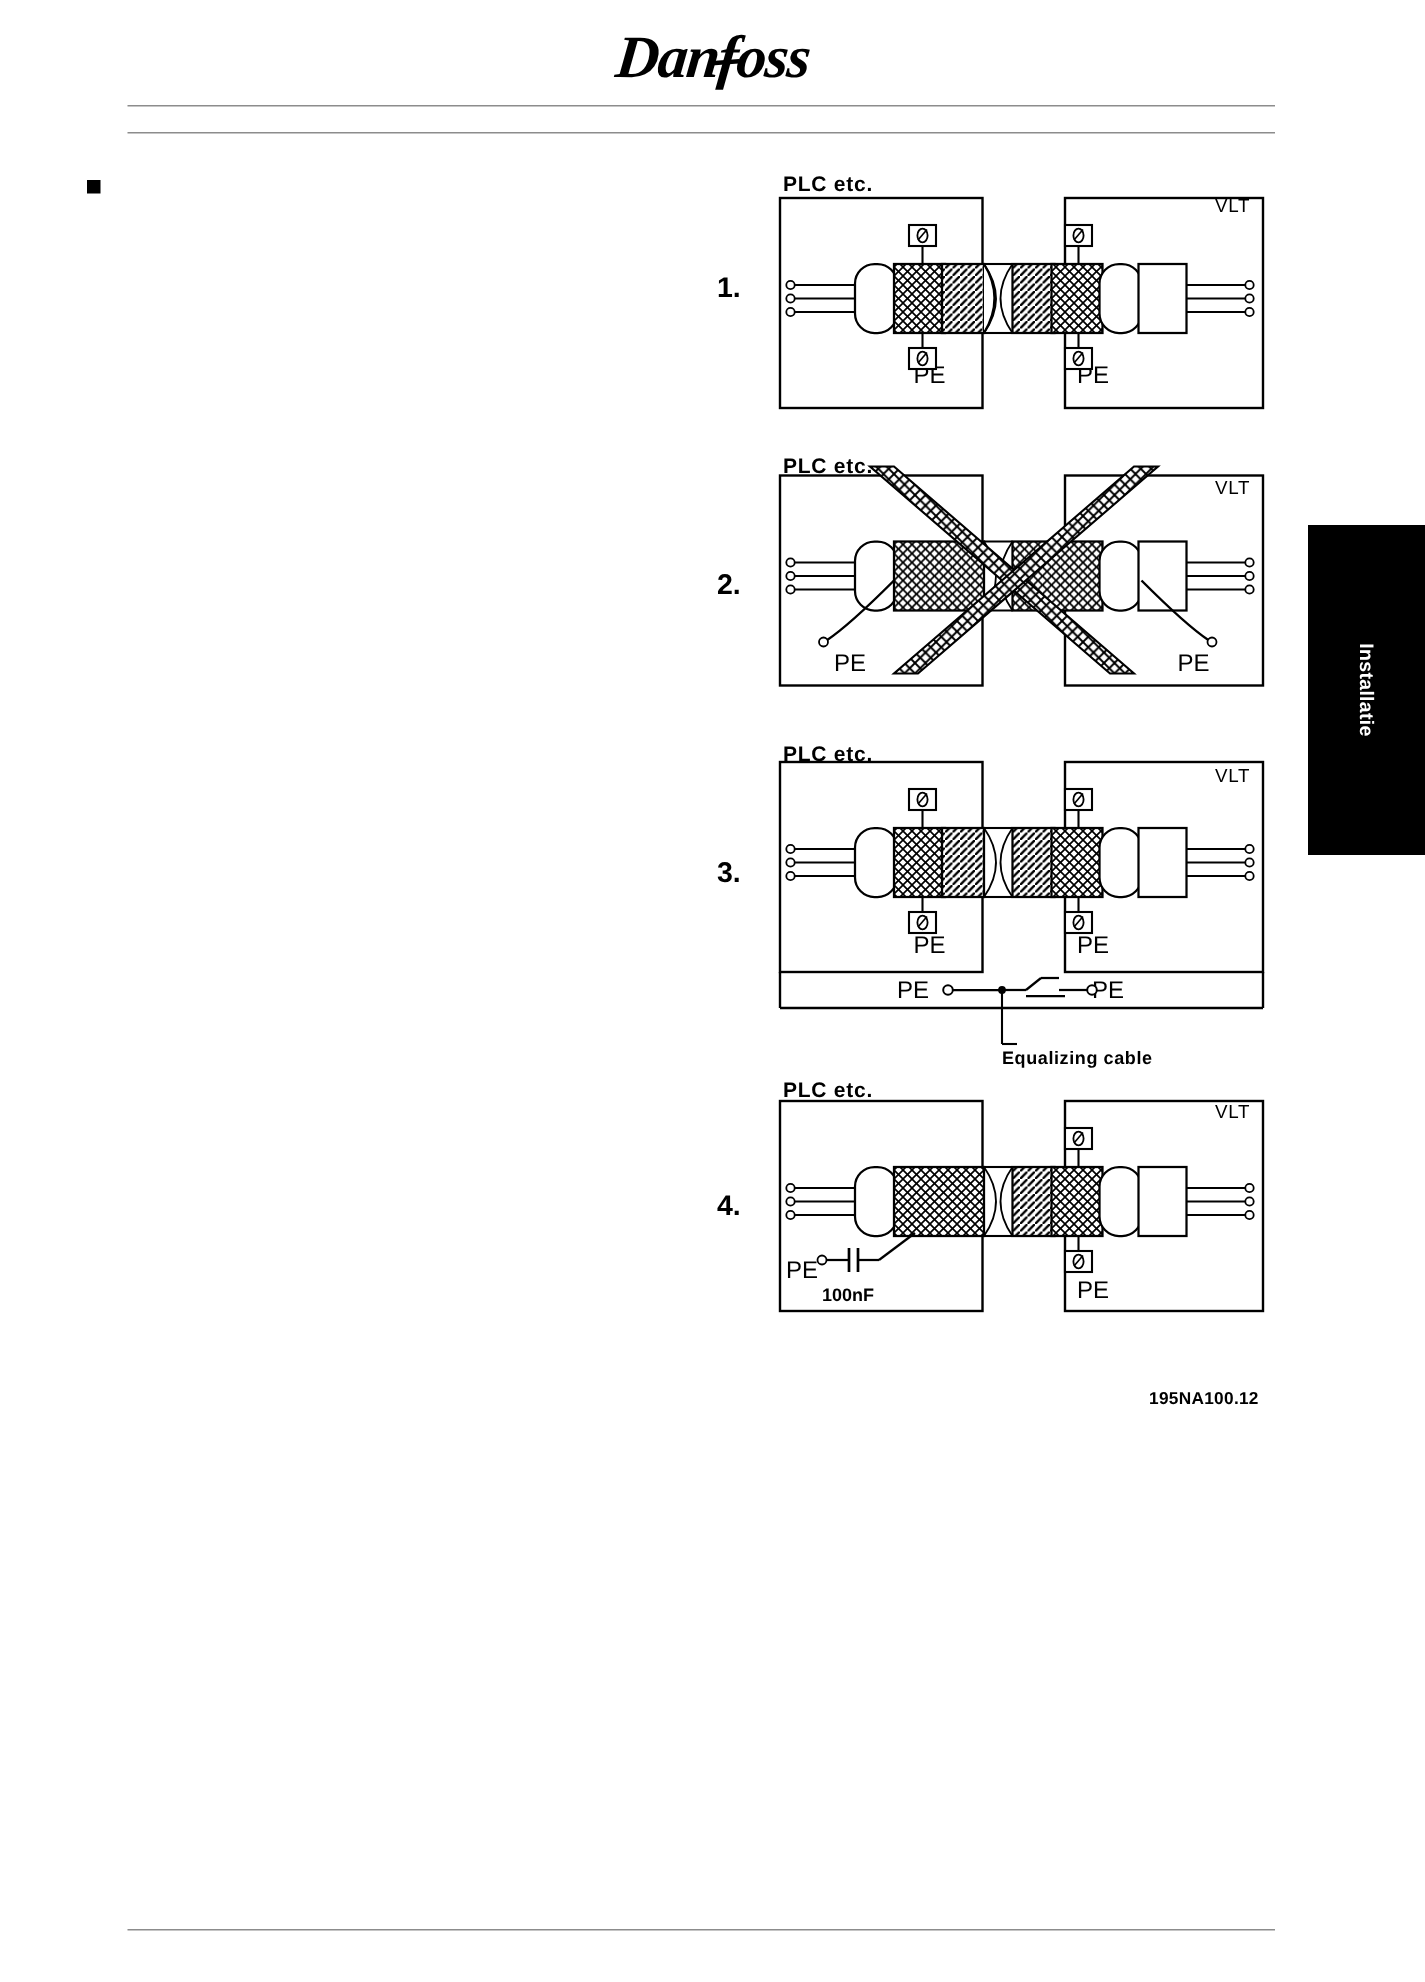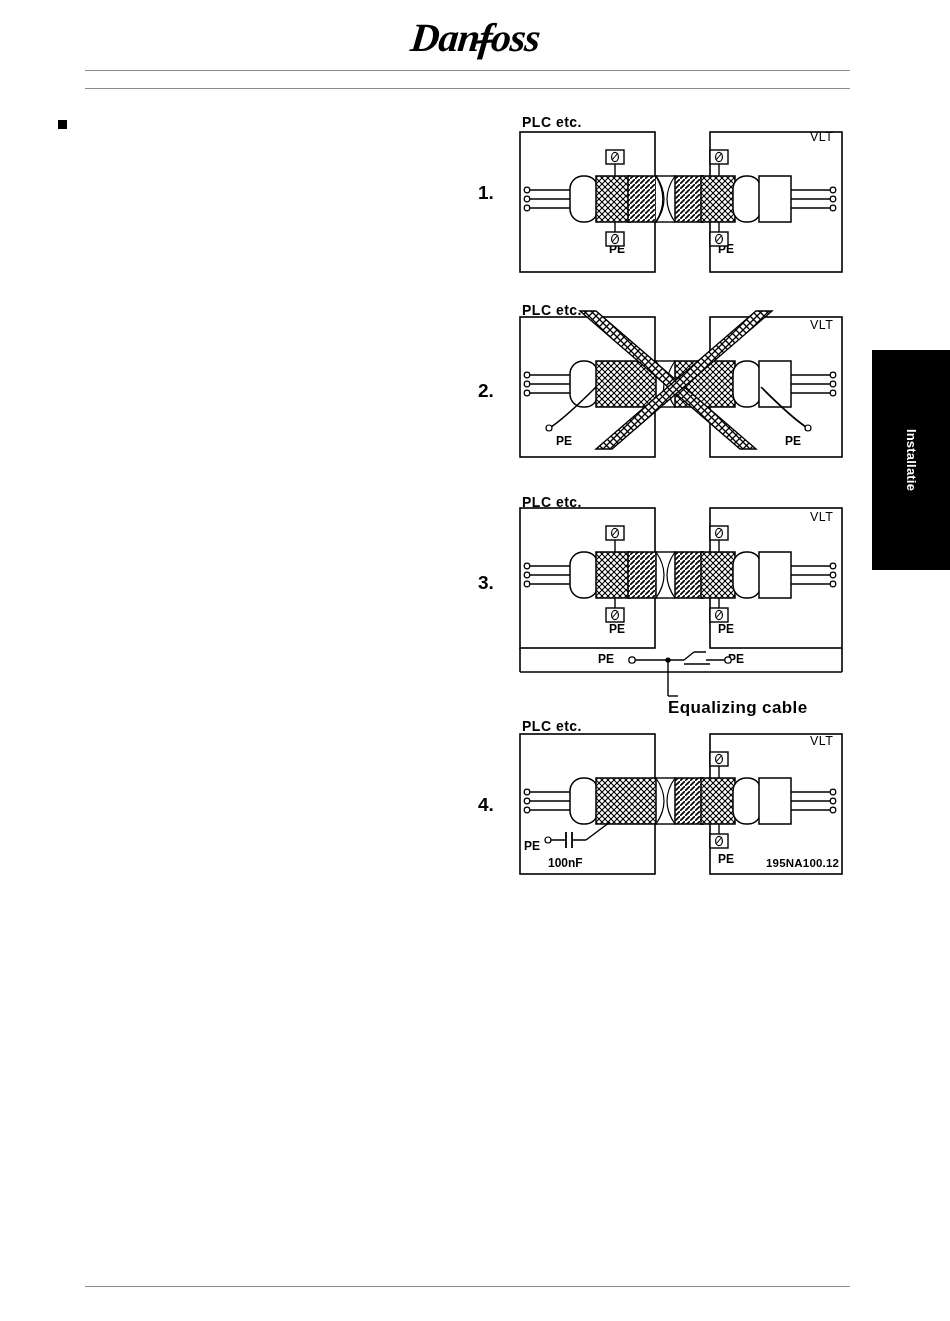--- a/index.html
+++ b/index.html
@@ -121,8 +121,8 @@
   }
   .pe-label {
     position: absolute;
-    font-size: 12px;
-    font-weight: bold;
+    font-size: 16px;
+    font-weight: normal;
   }
   .cap-label {
     position: absolute;

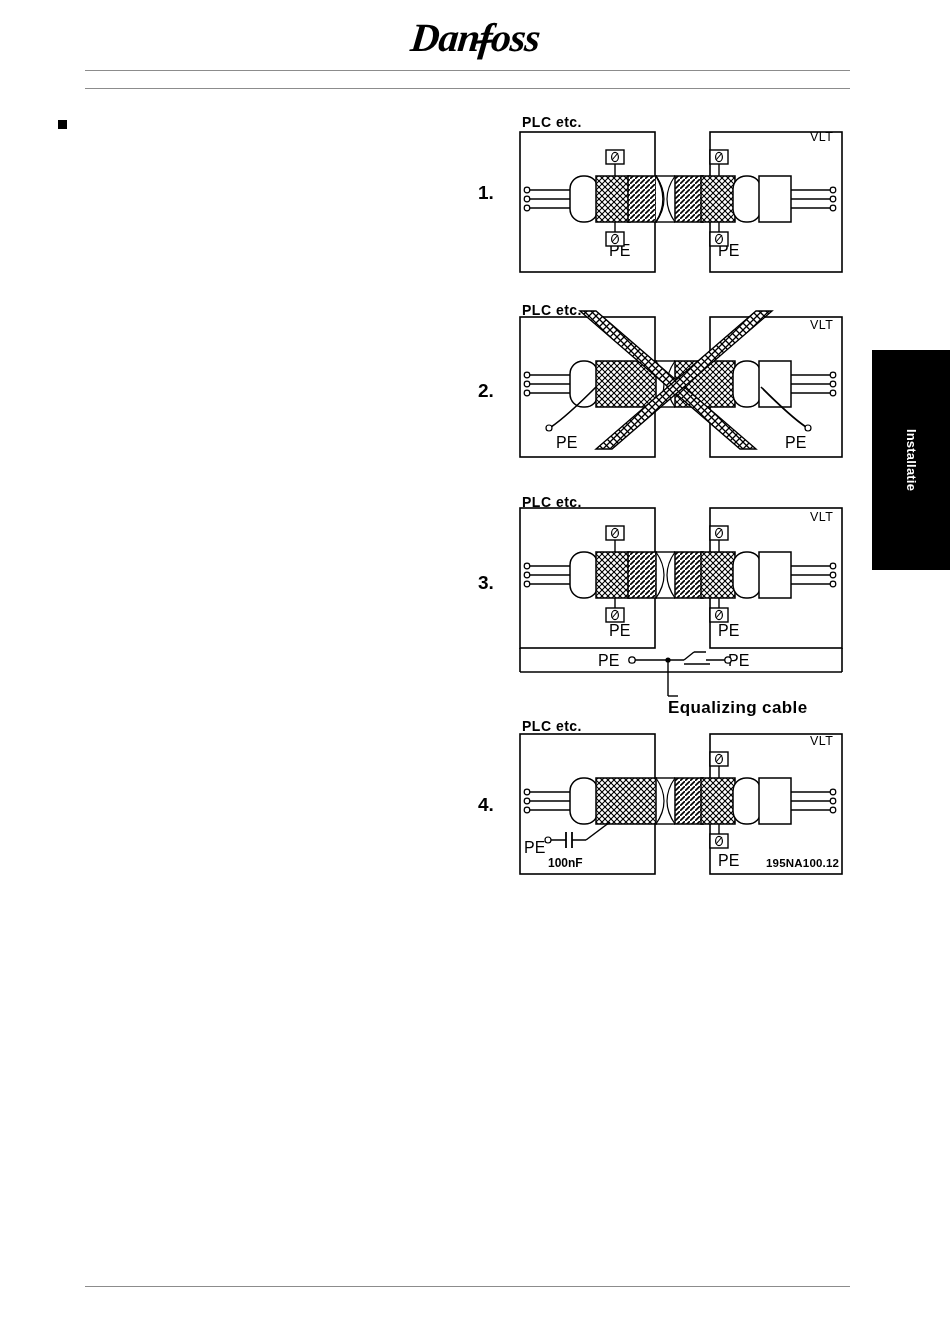--- a/index.html
+++ b/index.html
@@ -131,7 +131,7 @@
   }
   .eq-label {
     position: absolute;
-    font-size: 17px;
+    font-size: 12px;
     font-weight: bold;
     letter-spacing: 0.4px;
     white-space: nowrap;

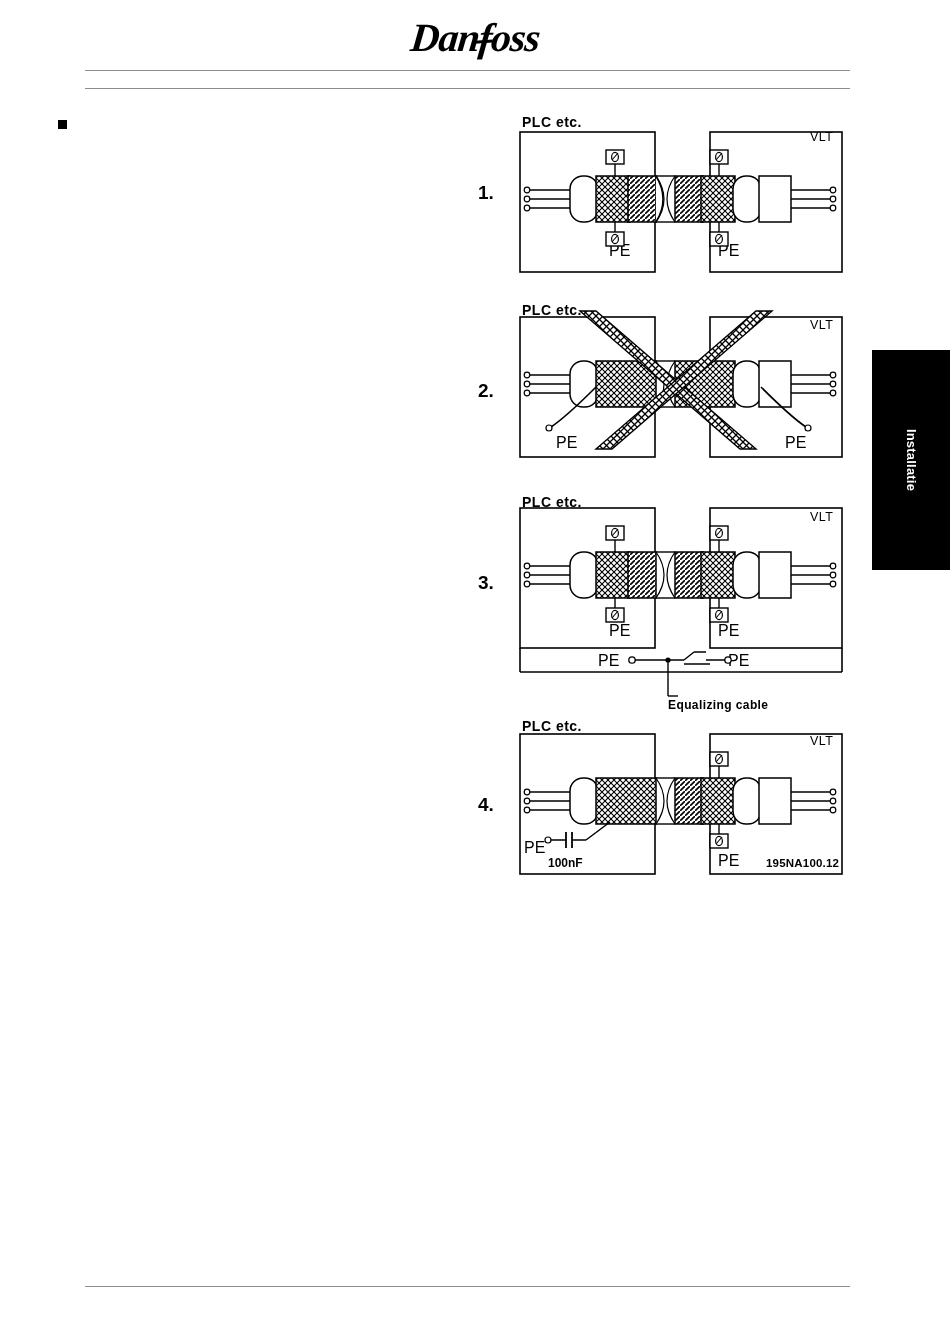--- a/index.html
+++ b/index.html
@@ -388,7 +388,7 @@
   <div class="pe-label" style="left:54px; top:735px;">PE</div>
   <div class="cap-label" style="left:78px; top:752px;">100nF</div>
   <div class="pe-label" style="left:248px; top:748px;">PE</div>
-  <div class="code-label" style="left:296px; top:753px;">195NA100.12</div>
+  <div class="code-label" style="left:296px; top:823px;">195NA100.12</div>
 
   <svg width="400" height="170" viewBox="0 0 400 170" style="position:absolute; left:0; top:622px;">
     <rect x="50" y="8" width="135" height="140" fill="none" stroke="#000" stroke-width="1.6"></rect>

